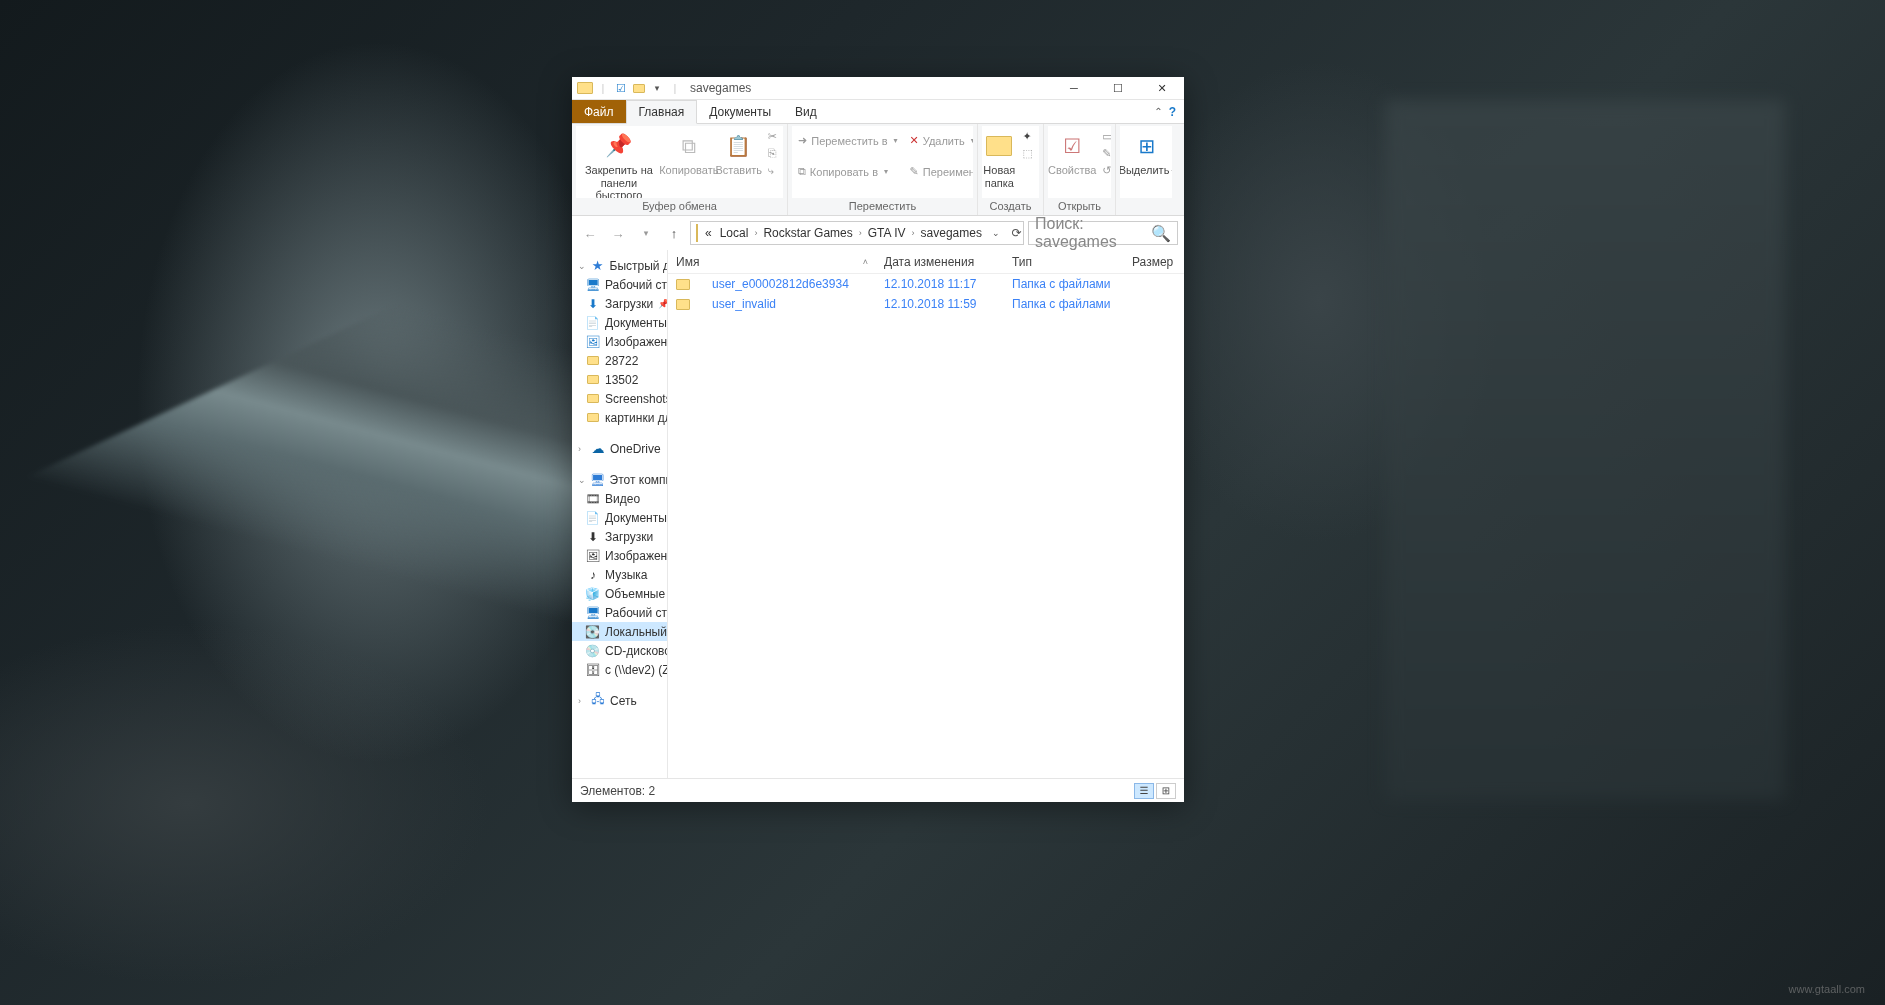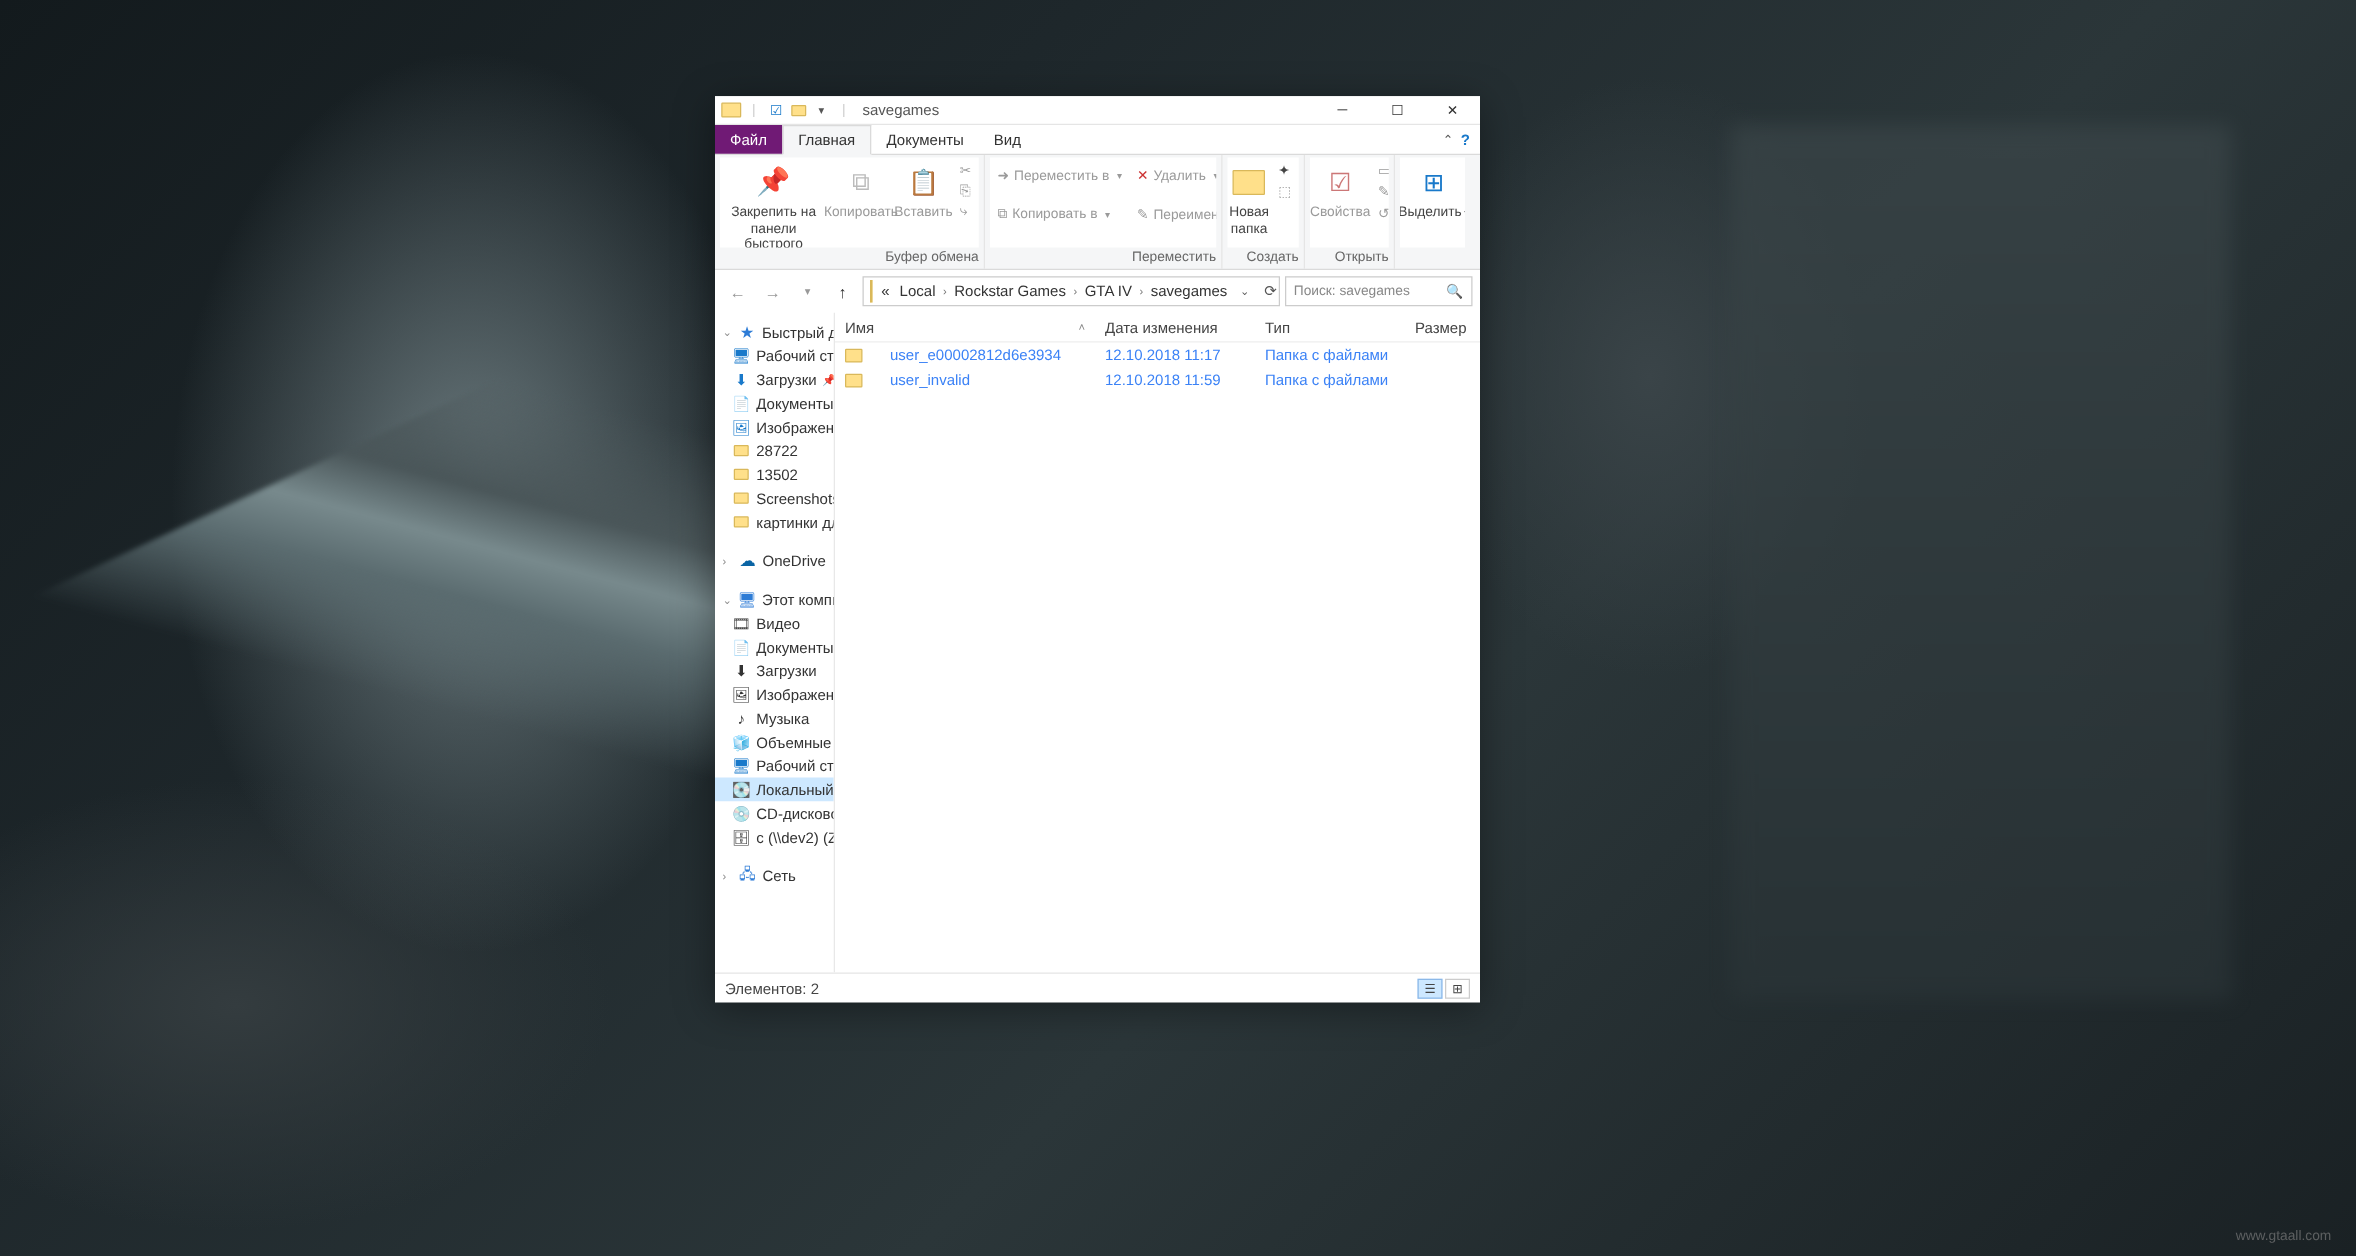--- a/index.html
+++ b/index.html
@@ -31,7 +31,7 @@
 
 .menutabs { height:24px; display:flex; align-items:stretch; background:#fff; border-bottom:1px solid #dadada; }
 .menutabs .tab { padding:0 12px; display:flex; align-items:center; font-size:12px; color:#333; }
-.menutabs .tab.file { background:#701a75; color:#fff; }
+.menutabs .tab.file { background:#a16207; color:#fff; }
 .menutabs .tab.active-tab { background:#f5f6f7; border:1px solid #dadada; border-bottom:1px solid #f5f6f7; margin-bottom:-1px; }
 .menutabs .spacer { flex:1; }
 .menutabs .hint { display:flex; align-items:center; gap:6px; padding-right:8px; color:#555; }

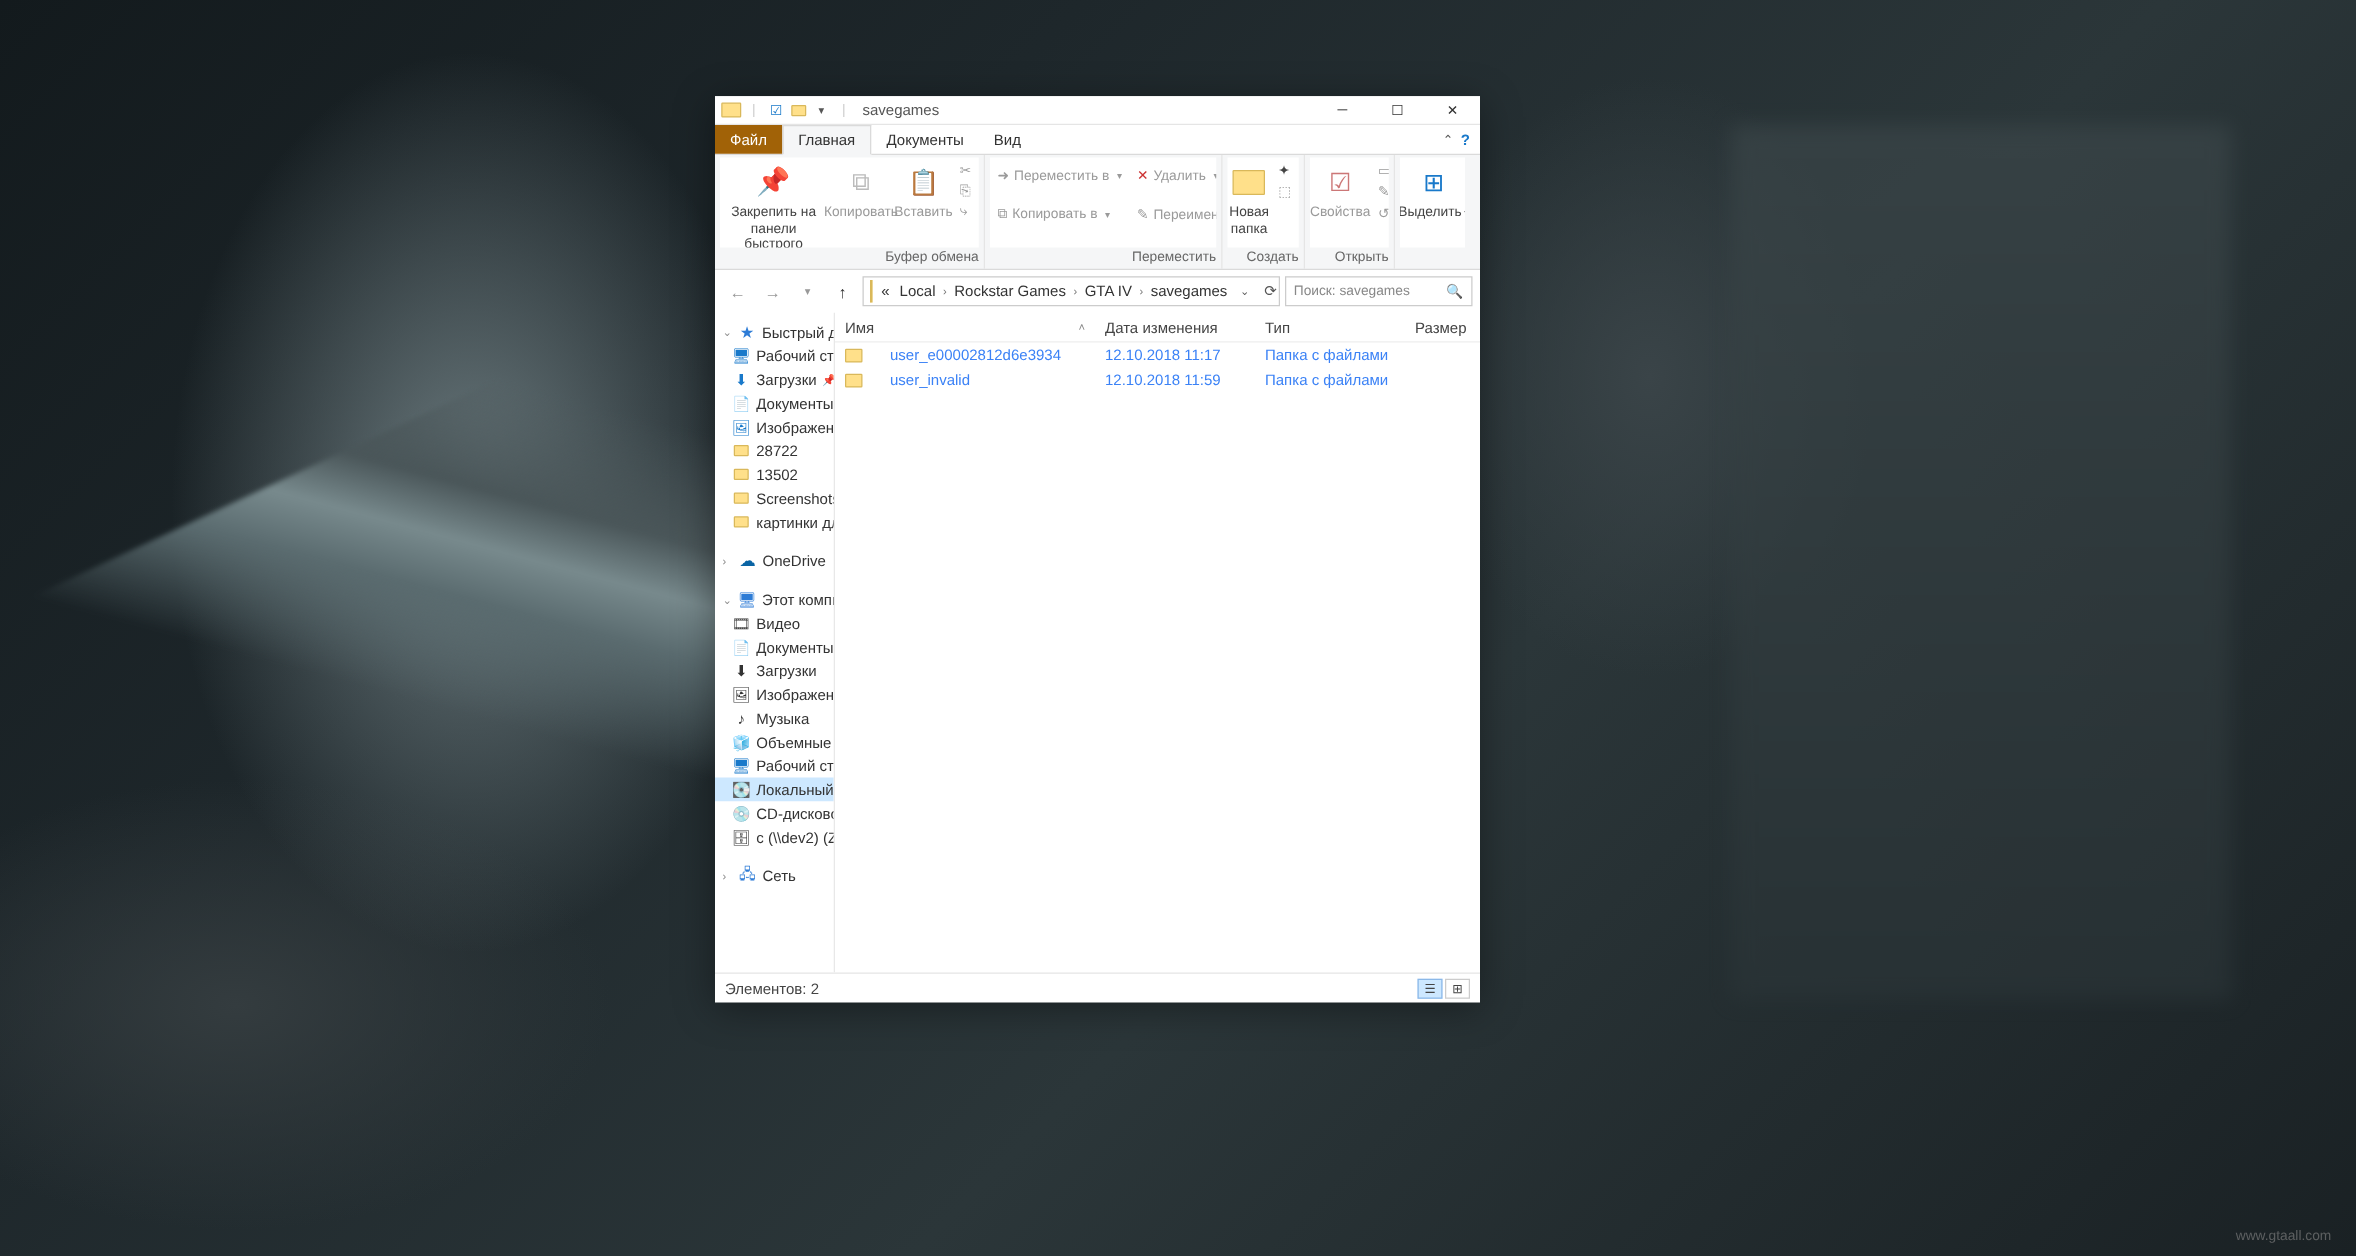--- a/index.html
+++ b/index.html
@@ -40,7 +40,7 @@
 .ribbon { height:92px; background:#f5f6f7; border-bottom:1px solid #dadada; display:flex; }
 .rgroup { border-right:1px solid #e5e5e5; display:flex; flex-direction:column; padding:2px 4px 0 4px; }
 .rgroup .body { flex:1; display:flex; align-items:flex-start; }
-.rgroup .label { text-align:right; font-size:11px; color:#666; padding:2px 0 3px; }
+.rgroup .label { text-align:center; font-size:11px; color:#666; padding:2px 0 3px; }
 .rbtn-lg { width:60px; display:flex; flex-direction:column; align-items:center; padding-top:4px; gap:2px; }
 .rbtn-lg .ico { width:32px; height:32px; display:flex; align-items:center; justify-content:center; }
 .rbtn-lg .txt { font-size:11px; text-align:center; line-height:1.15; color:#444; }

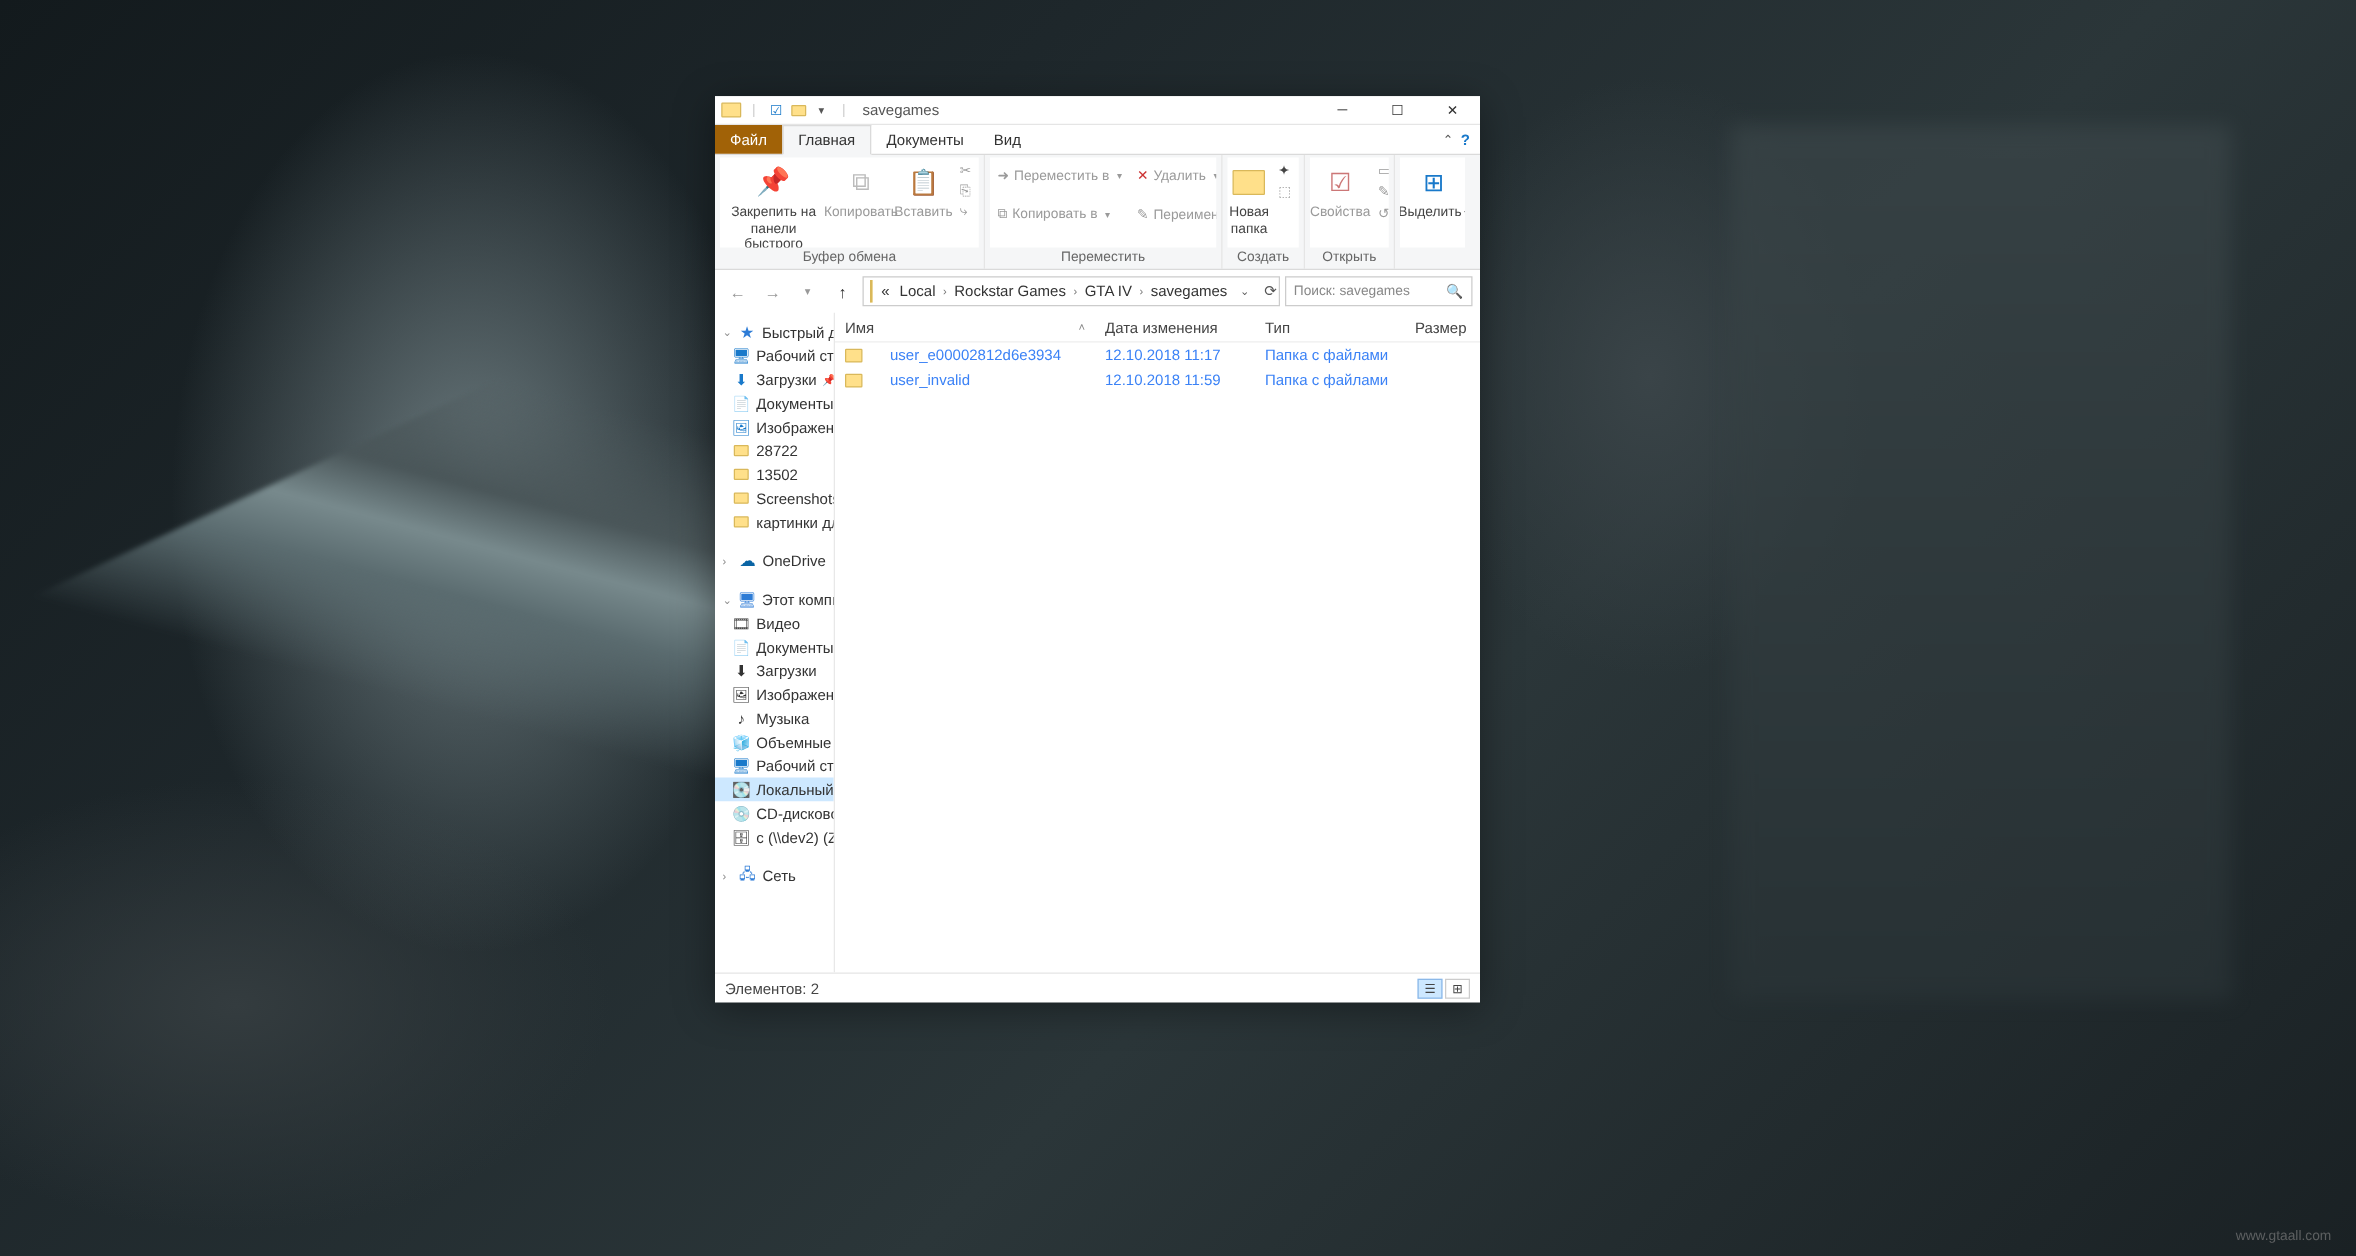--- a/index.html
+++ b/index.html
@@ -59,7 +59,7 @@
 .crumb { padding:0 4px; font-size:12px; color:#333; white-space:nowrap; }
 .crumb-sep { color:#777; font-size:9px; padding:0 2px; }
 .crumbs .refresh { margin-left:auto; padding:0 6px; color:#555; }
-.search { width:150px; height:24px; border:1px solid #ccc; display:flex; align-items:center; padding:0 6px; color:#888; font-size:11px;gap:24px; }
+.search { width:150px; height:24px; border:1px solid #ccc; display:flex; align-items:center; padding:0 6px; color:#888; font-size:16px;gap:24px; }
 .search .mag { margin-left:auto; color:#666; }
 
 

